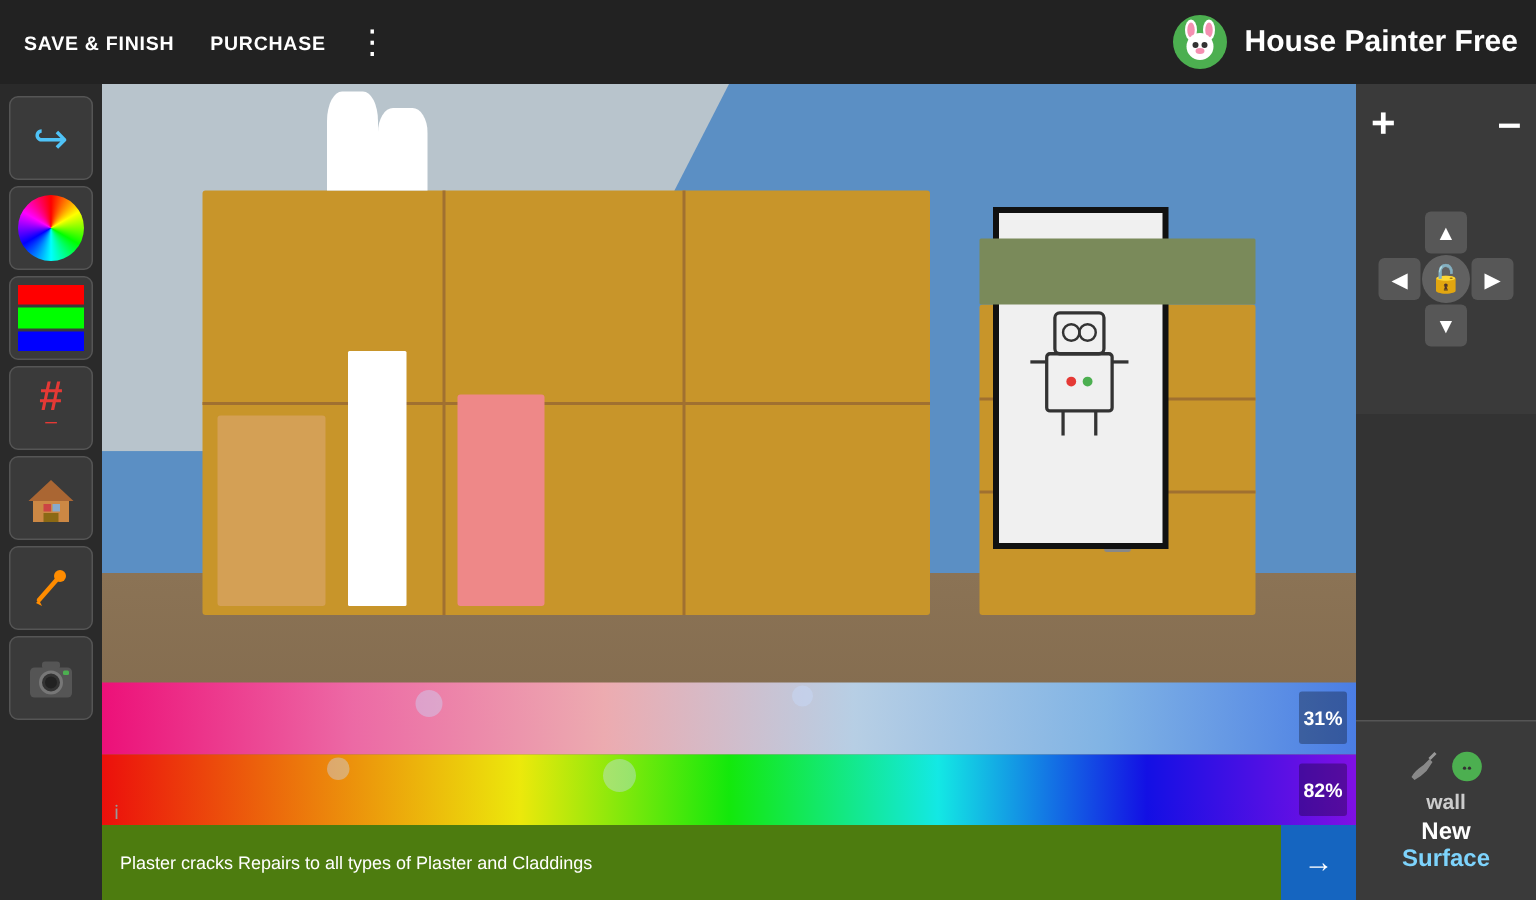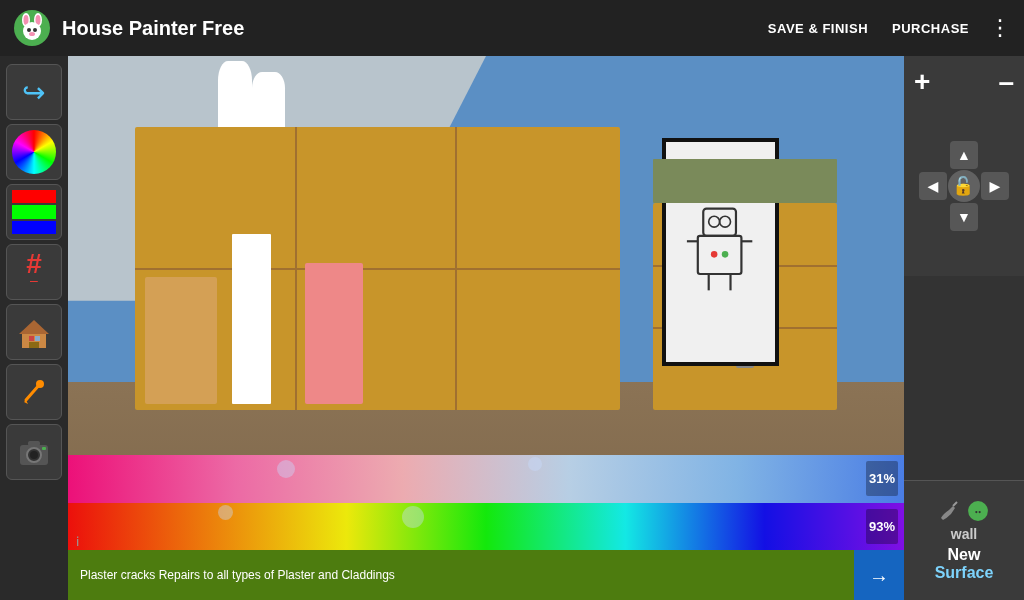--- a/index.html
+++ b/index.html
@@ -200,6 +200,11 @@
 <body>
 
 <div id="header">
+  <div id="header-right">
+    <button class="header-btn">SAVE &amp; FINISH</button>
+    <button class="header-btn">PURCHASE</button>
+    <button id="more-btn">⋮</button>
+  </div>
   <div id="header-left">
     <svg id="app-logo" viewBox="0 0 40 40">
       <circle cx="20" cy="20" r="18" fill="#4CAF50"></circle>
@@ -214,11 +219,6 @@
       <ellipse cx="20" cy="26" rx="3" ry="2" fill="#f48fb1"></ellipse>
     </svg>
     <span id="app-title">House Painter Free</span>
-  </div>
-  <div id="header-right">
-    <button class="header-btn">SAVE &amp; FINISH</button>
-    <button class="header-btn">PURCHASE</button>
-    <button id="more-btn">⋮</button>
   </div>
 </div>
 

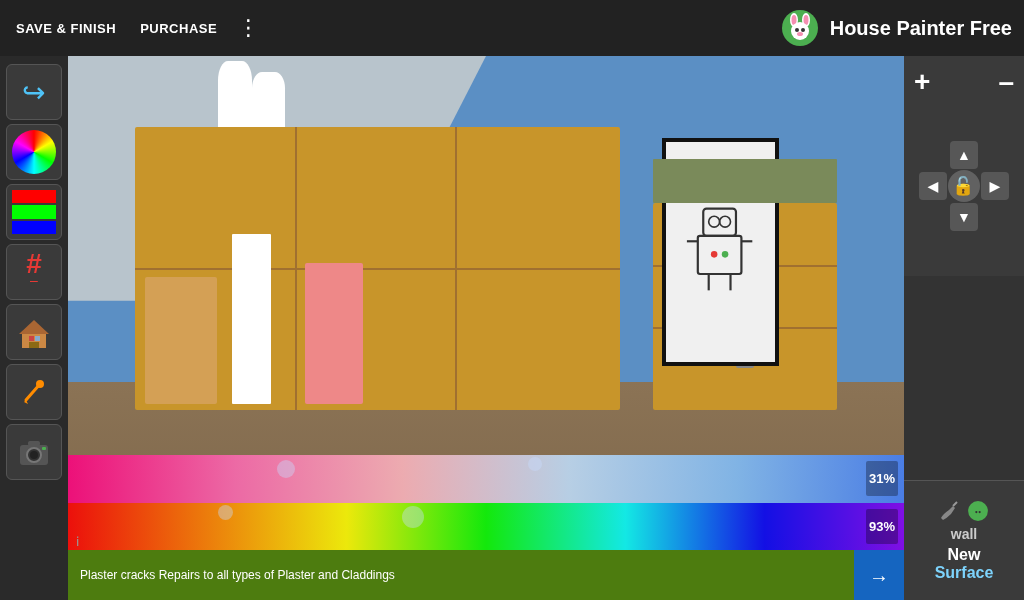--- a/index.html
+++ b/index.html
@@ -332,7 +332,7 @@
     <div class="grad-bar" id="bar2"></div>
     <div class="bokeh" style="left:40%;top:8%;width:22px;height:22px;"></div>
     <div class="bokeh" style="left:18%;top:5%;width:15px;height:15px;"></div>
-    <span class="grad-pct">93%</span>
+    <span class="grad-pct">82%</span>
   </div>
 </div>
 

